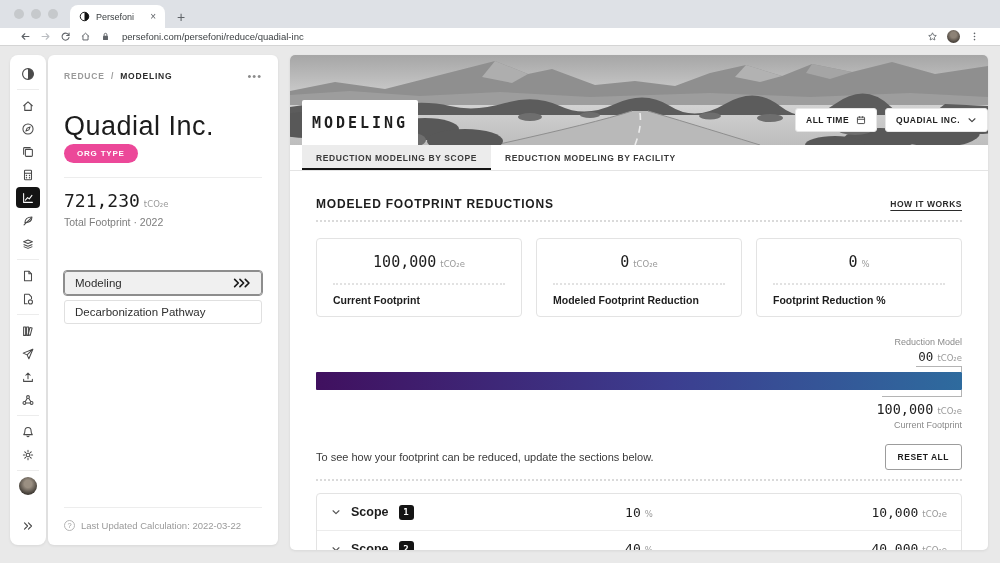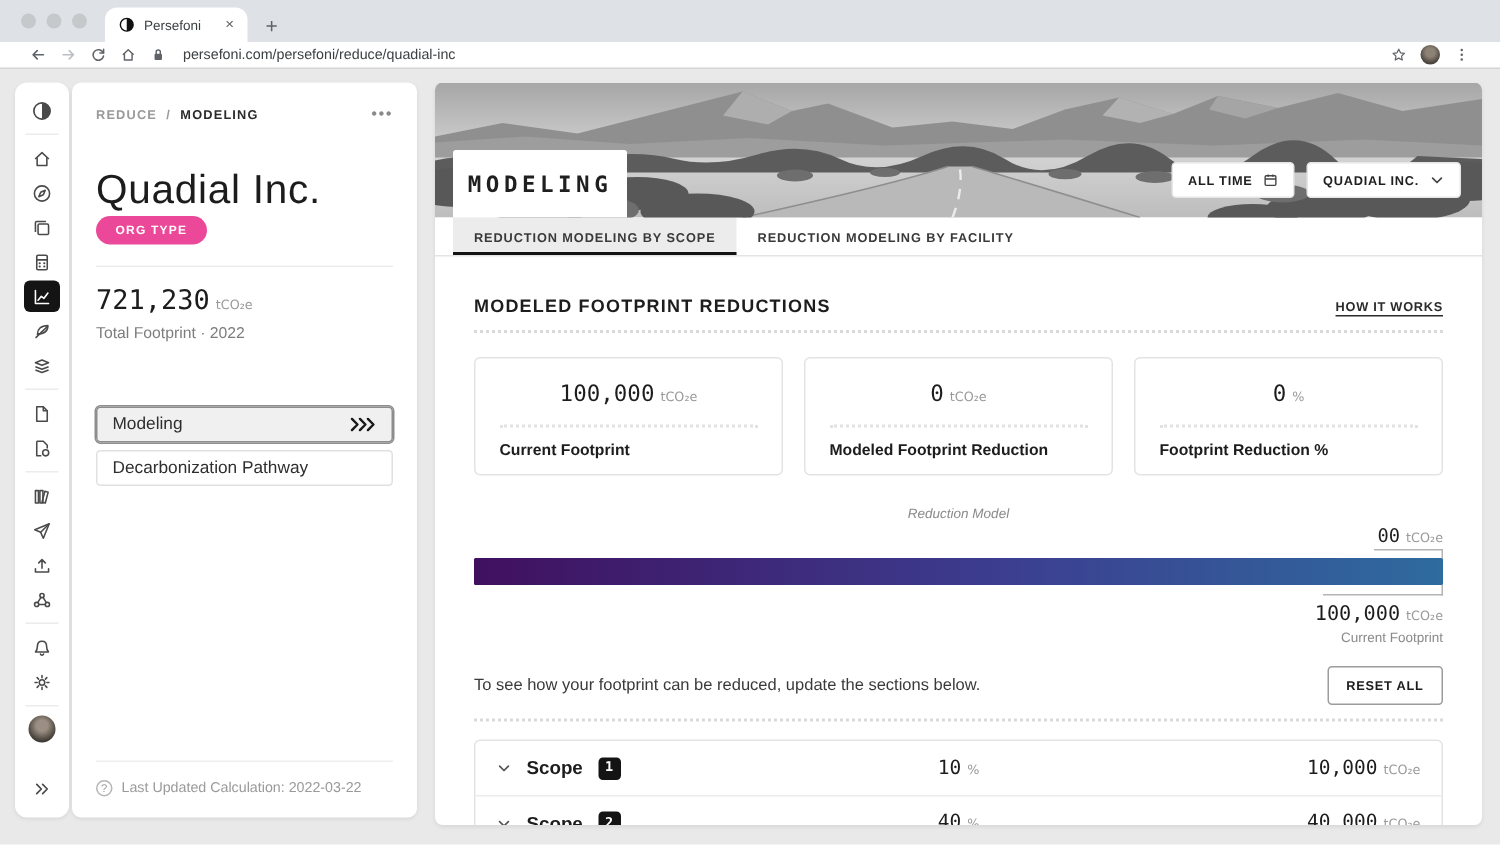--- a/index.html
+++ b/index.html
@@ -61,7 +61,7 @@
   .hero { position:absolute; top:0; left:0; width:698px; height:90px; }
   .modeling-box { position:absolute; left:12px; top:45px; width:116px; height:45px; background:#fff; display:flex; align-items:center; justify-content:center; border-radius:2px 2px 0 0; }
   .modeling-title { font-size:15px; font-weight:600; letter-spacing:3px; color:#1f1f1f; }
-  .filters { position:absolute; top:53px; right:14px; display:flex; gap:8px; }
+  .filters { position:absolute; top:53px; right:0; display:flex; gap:8px; }
   .filter-btn { background:#fff; border:1px solid #e6e6e6; border-radius:3px; height:24px; display:flex; align-items:center; gap:7px; padding:0 10px; font-size:8.5px; font-weight:700; letter-spacing:.5px; color:#1f1f1f; }
   .filter-btn svg { width:10px; height:10px; color:#444; }
 

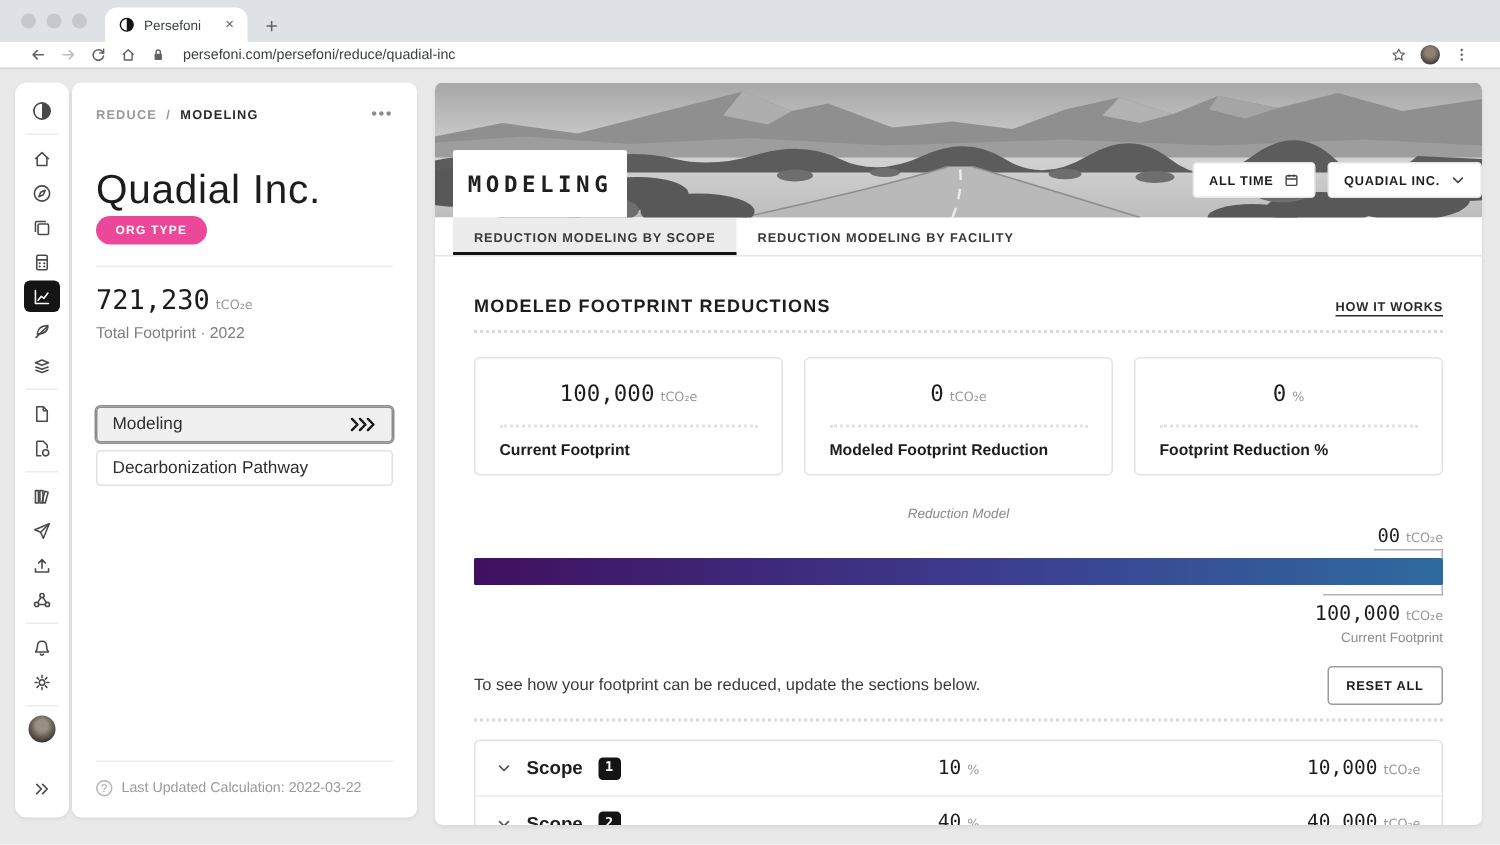--- a/index.html
+++ b/index.html
@@ -82,7 +82,7 @@
   .scard-label { font-size:10.5px; font-weight:700; color:#1d1d1d; }
 
   .bar-wrap { margin-top:20px; }
-  .rm-label { text-align:center; font-size:9px; color:#8a8a8a;font-style:italic; }
+  .rm-label { text-align:right; font-size:9px; color:#8a8a8a; }
   .rm-val { text-align:right; font-size:12.5px; color:#1d1d1d; margin-top:2px; }
   .bracket-top { margin-left:auto; width:46px; height:6px; border-top:1px solid #b4b4b4; border-right:1px solid #b4b4b4; margin-top:2px; }
   .gbar { height:18px; border-radius:1px; }

